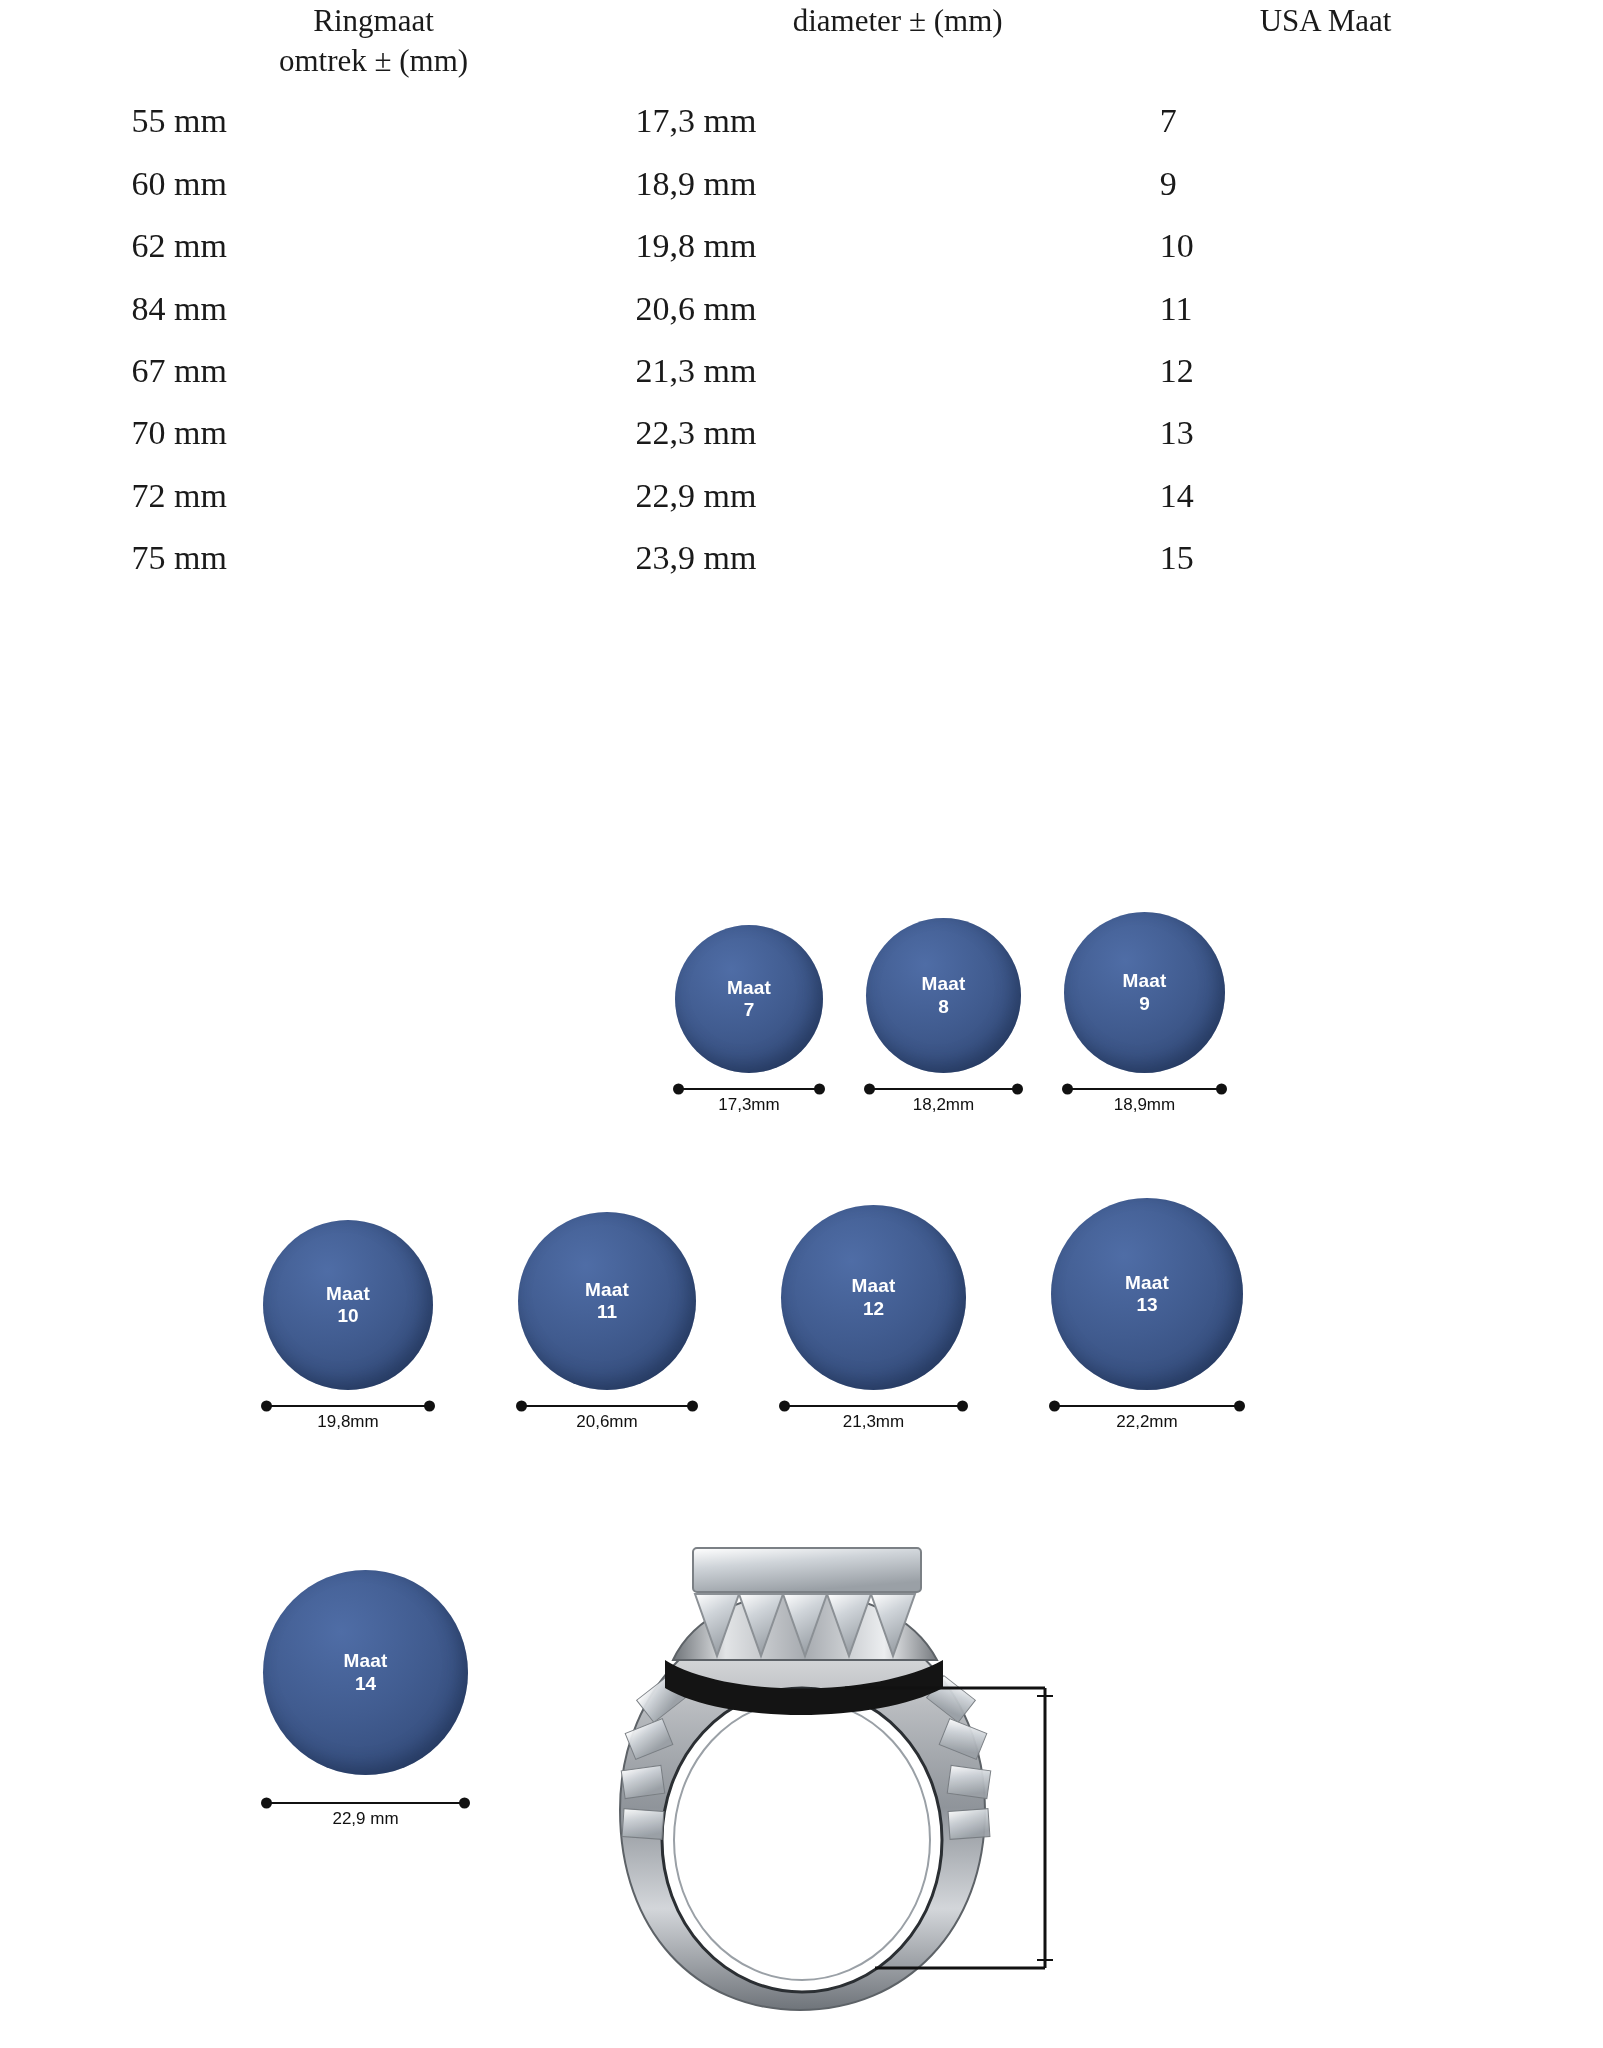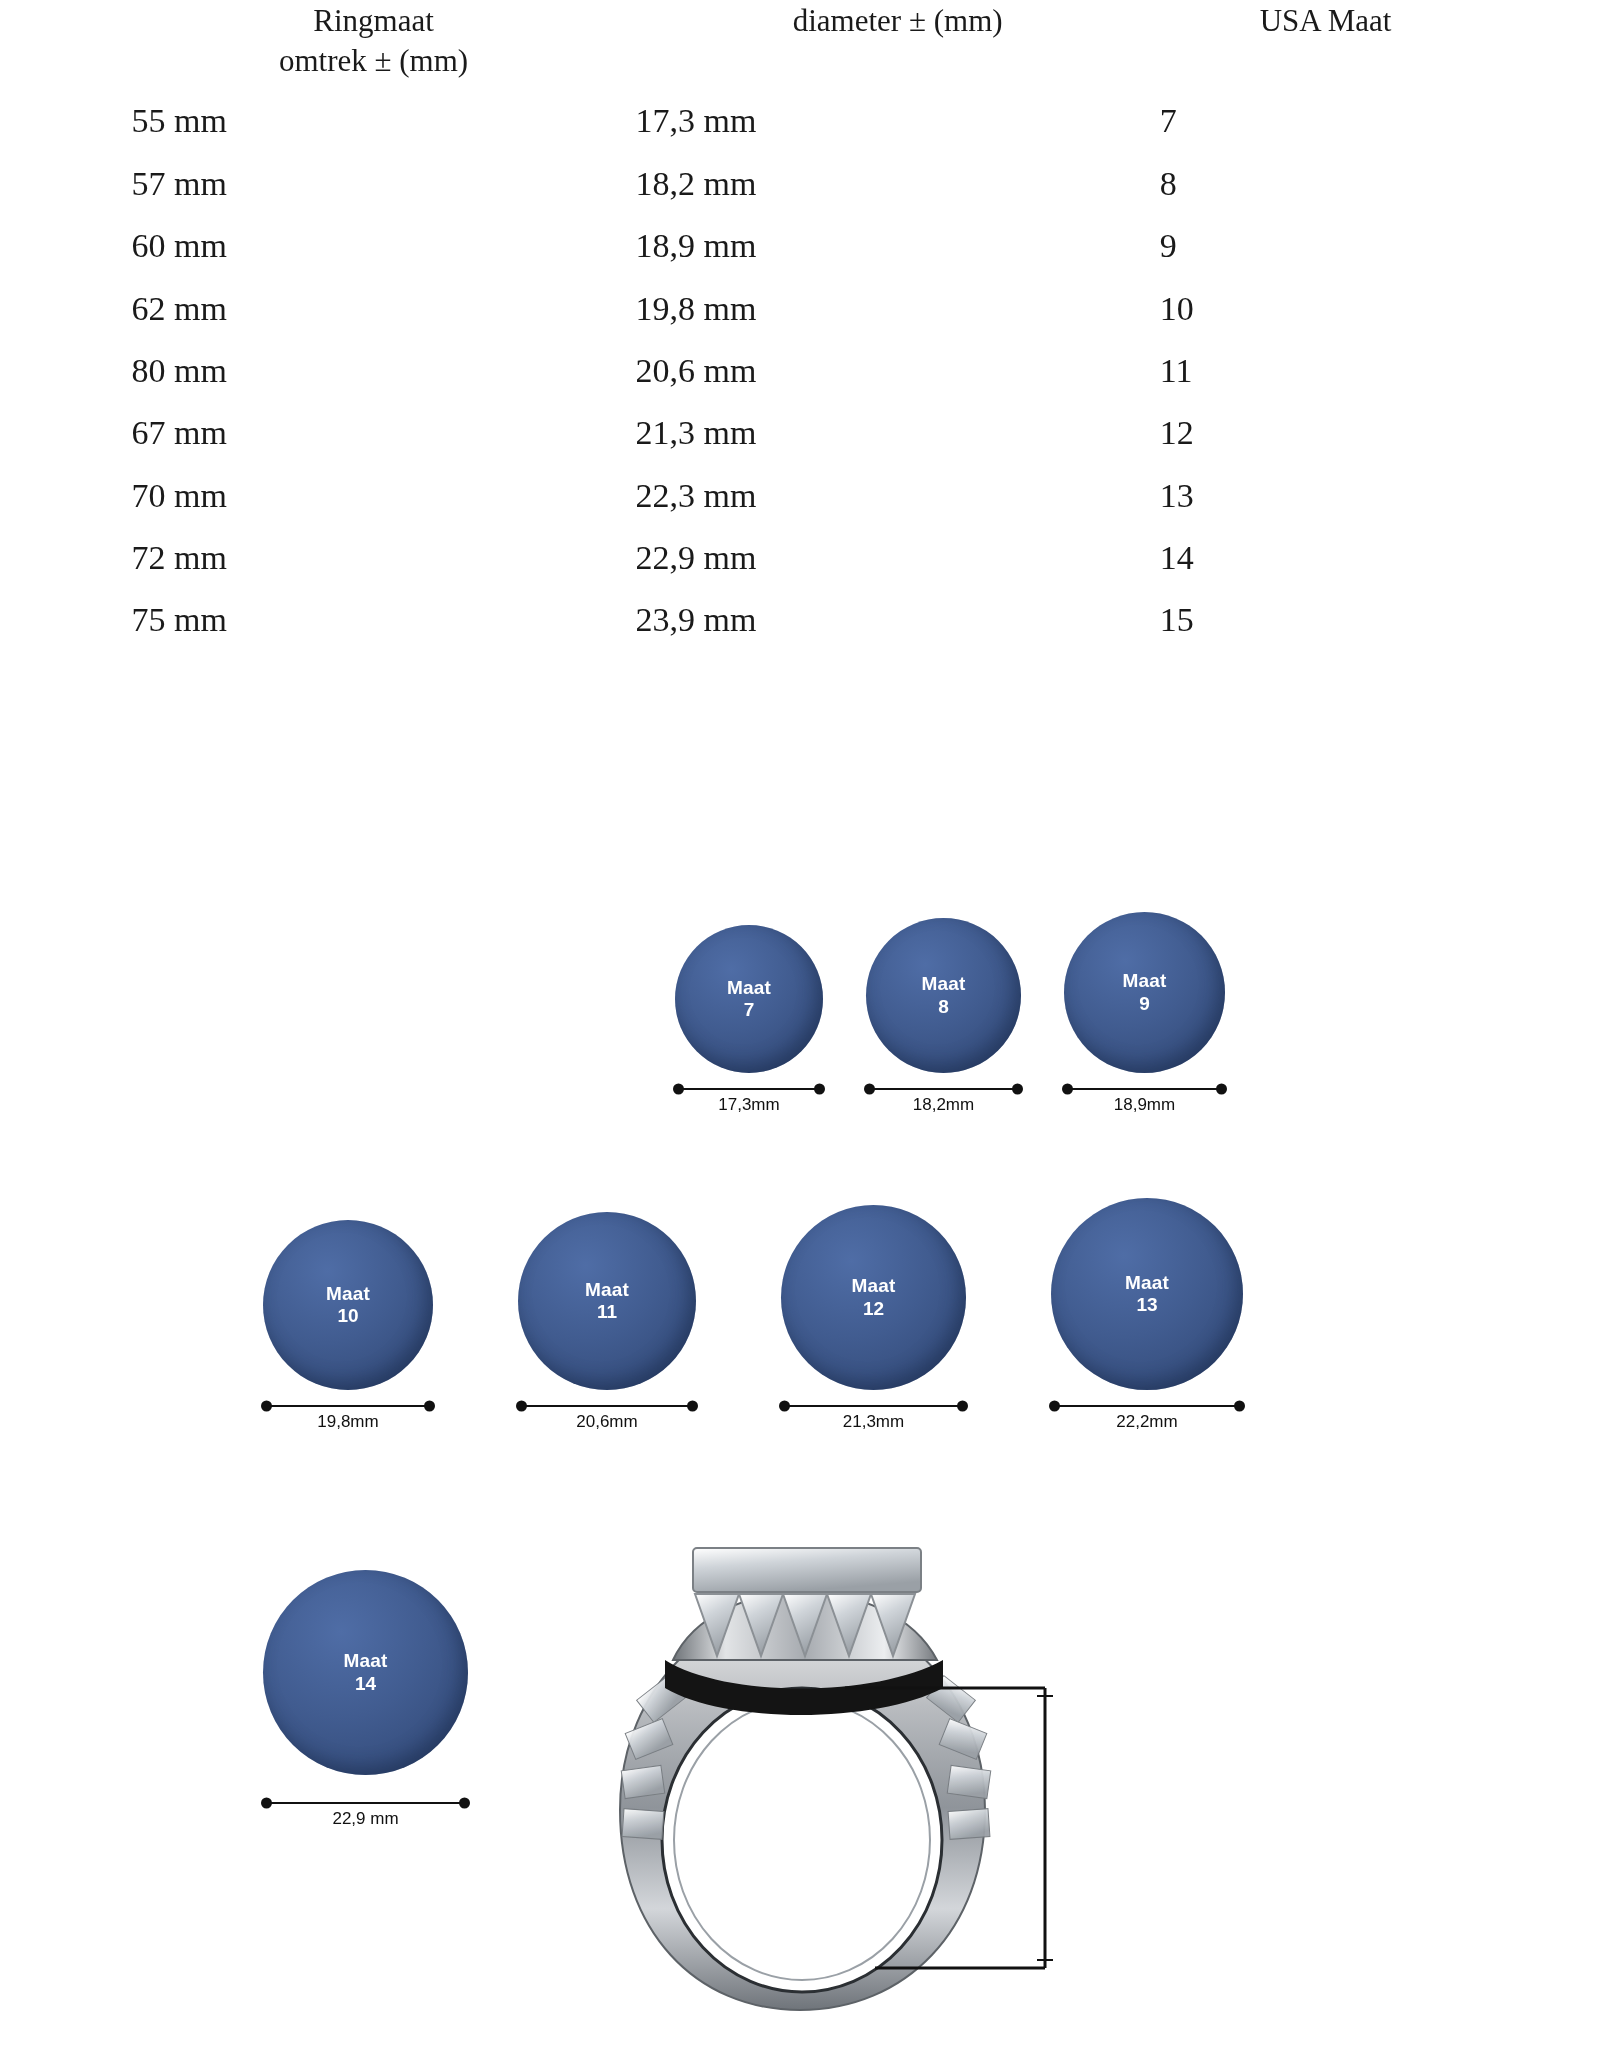--- a/index.html
+++ b/index.html
@@ -150,11 +150,6 @@
         <td class="c-omtrek">55 mm</td>
         <td class="c-diameter">17,3 mm</td>
         <td class="c-usa">7</td>
-      </tr>
-      <tr>
-        <td class="c-omtrek">57 mm</td>
-        <td class="c-diameter">18,2 mm</td>
-        <td class="c-usa">8</td>
       </tr>
       <tr>
         <td class="c-omtrek">60 mm</td>

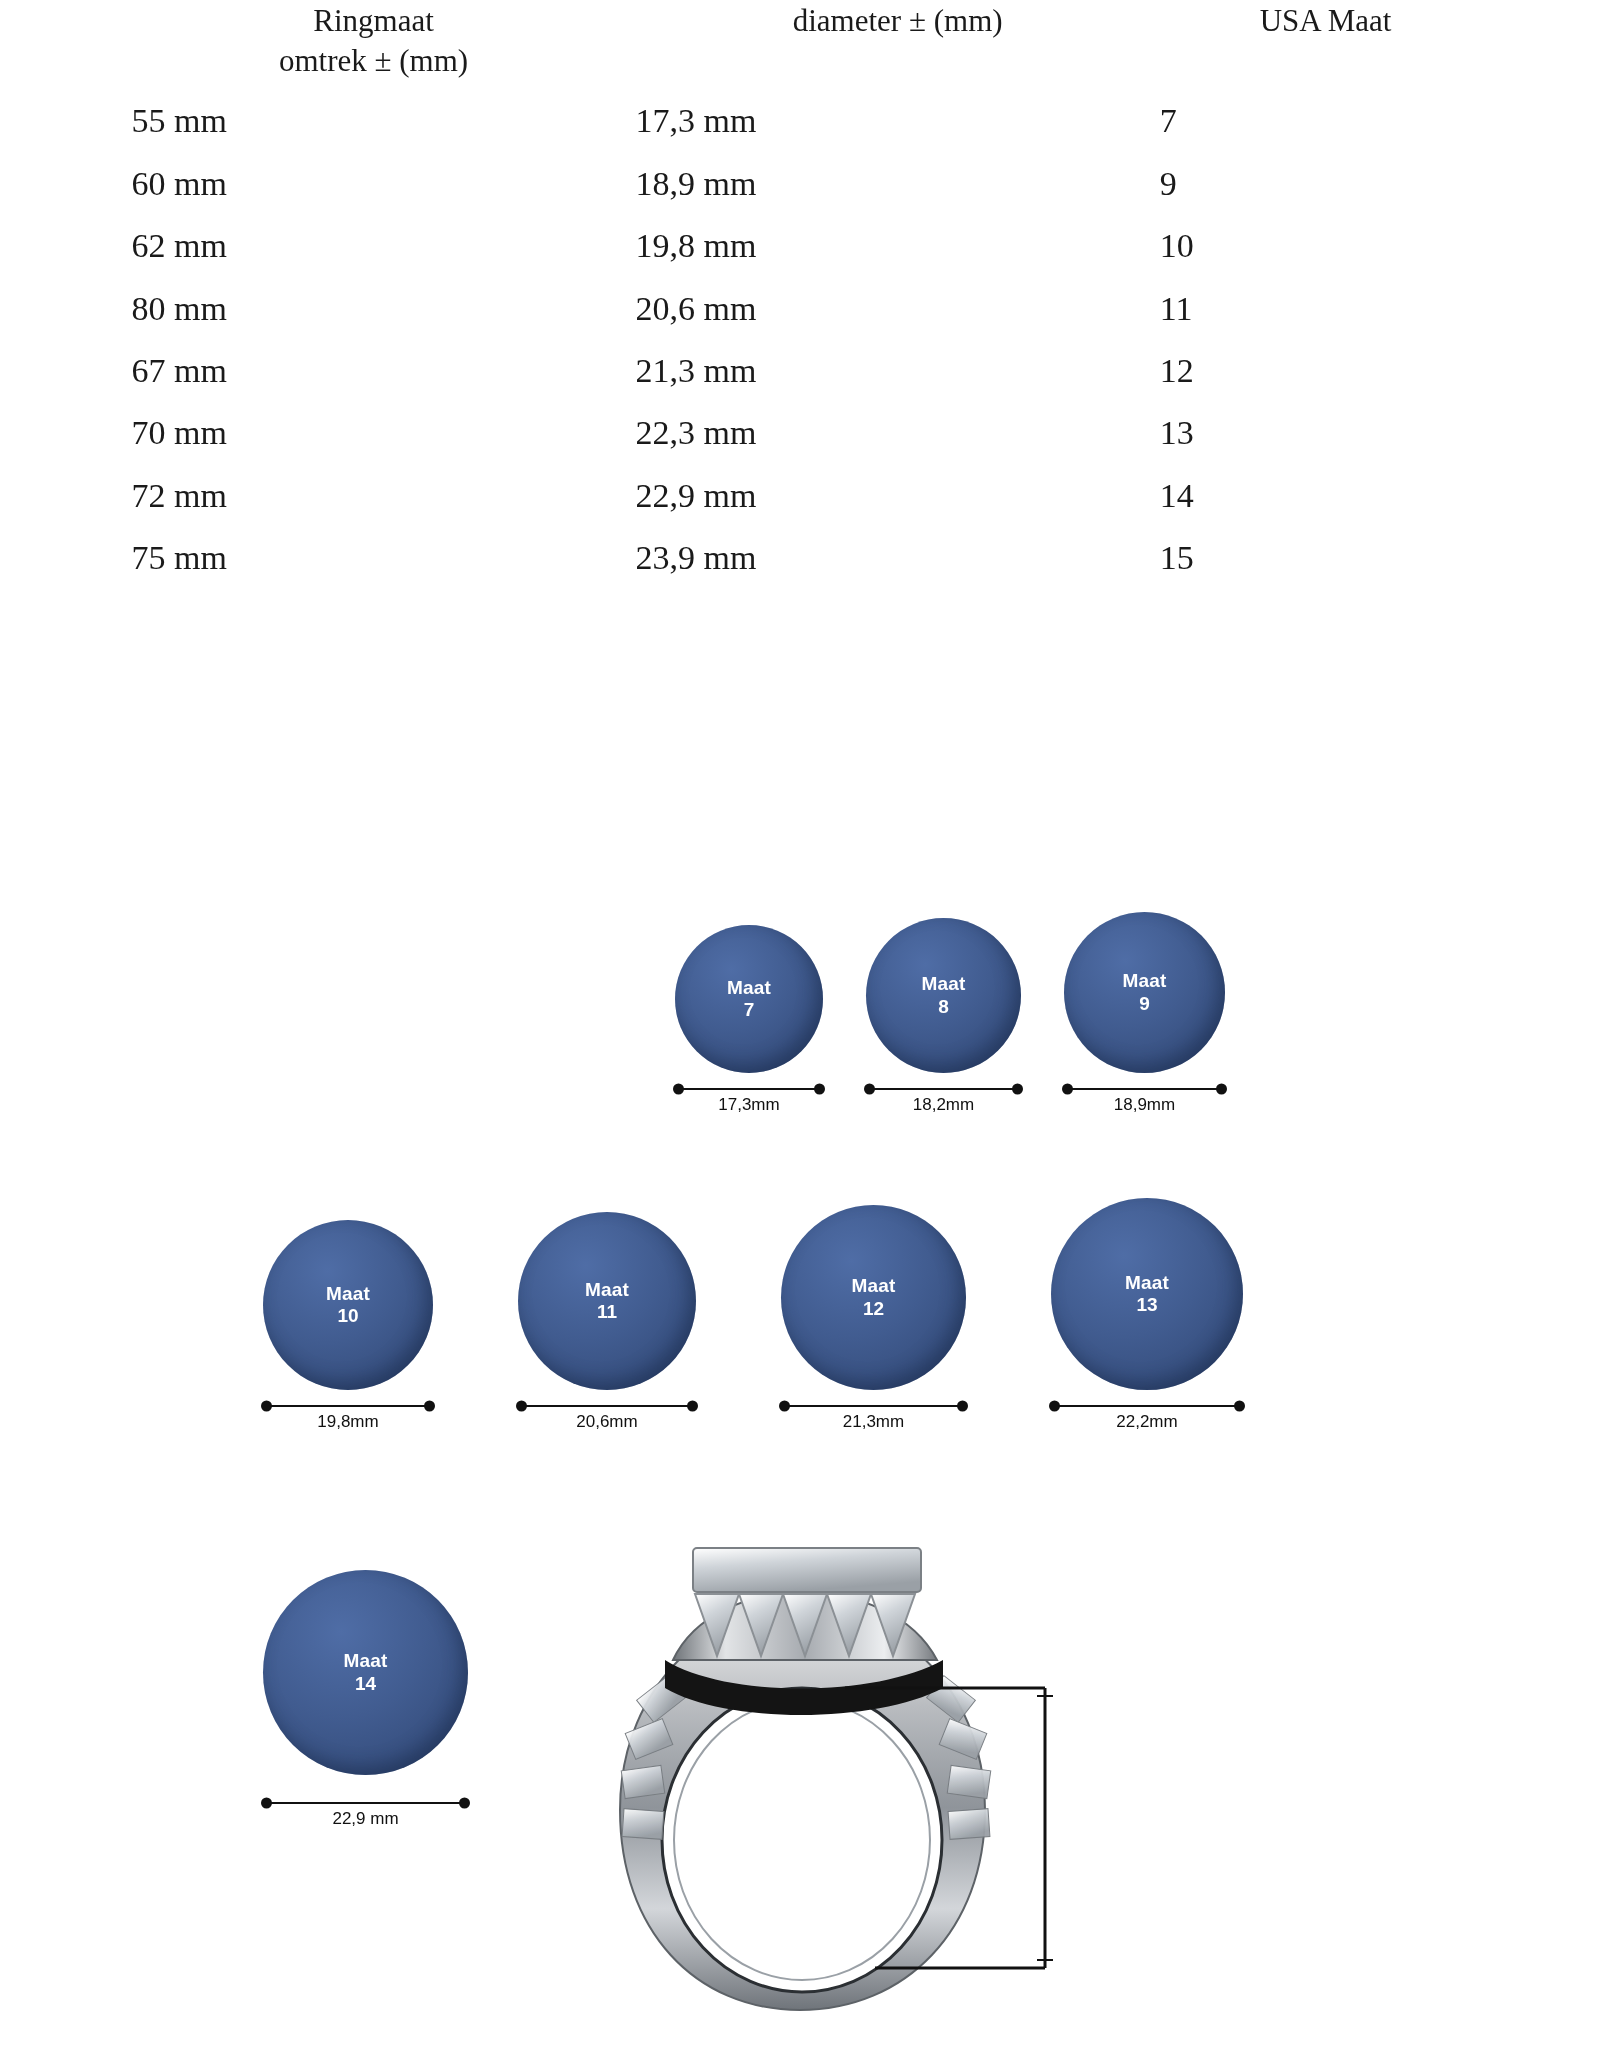--- a/index.html
+++ b/index.html
@@ -162,7 +162,7 @@
         <td class="c-usa">10</td>
       </tr>
       <tr>
-        <td class="c-omtrek">80 mm</td>
+        <td class="c-omtrek">84 mm</td>
         <td class="c-diameter">20,6 mm</td>
         <td class="c-usa">11</td>
       </tr>

